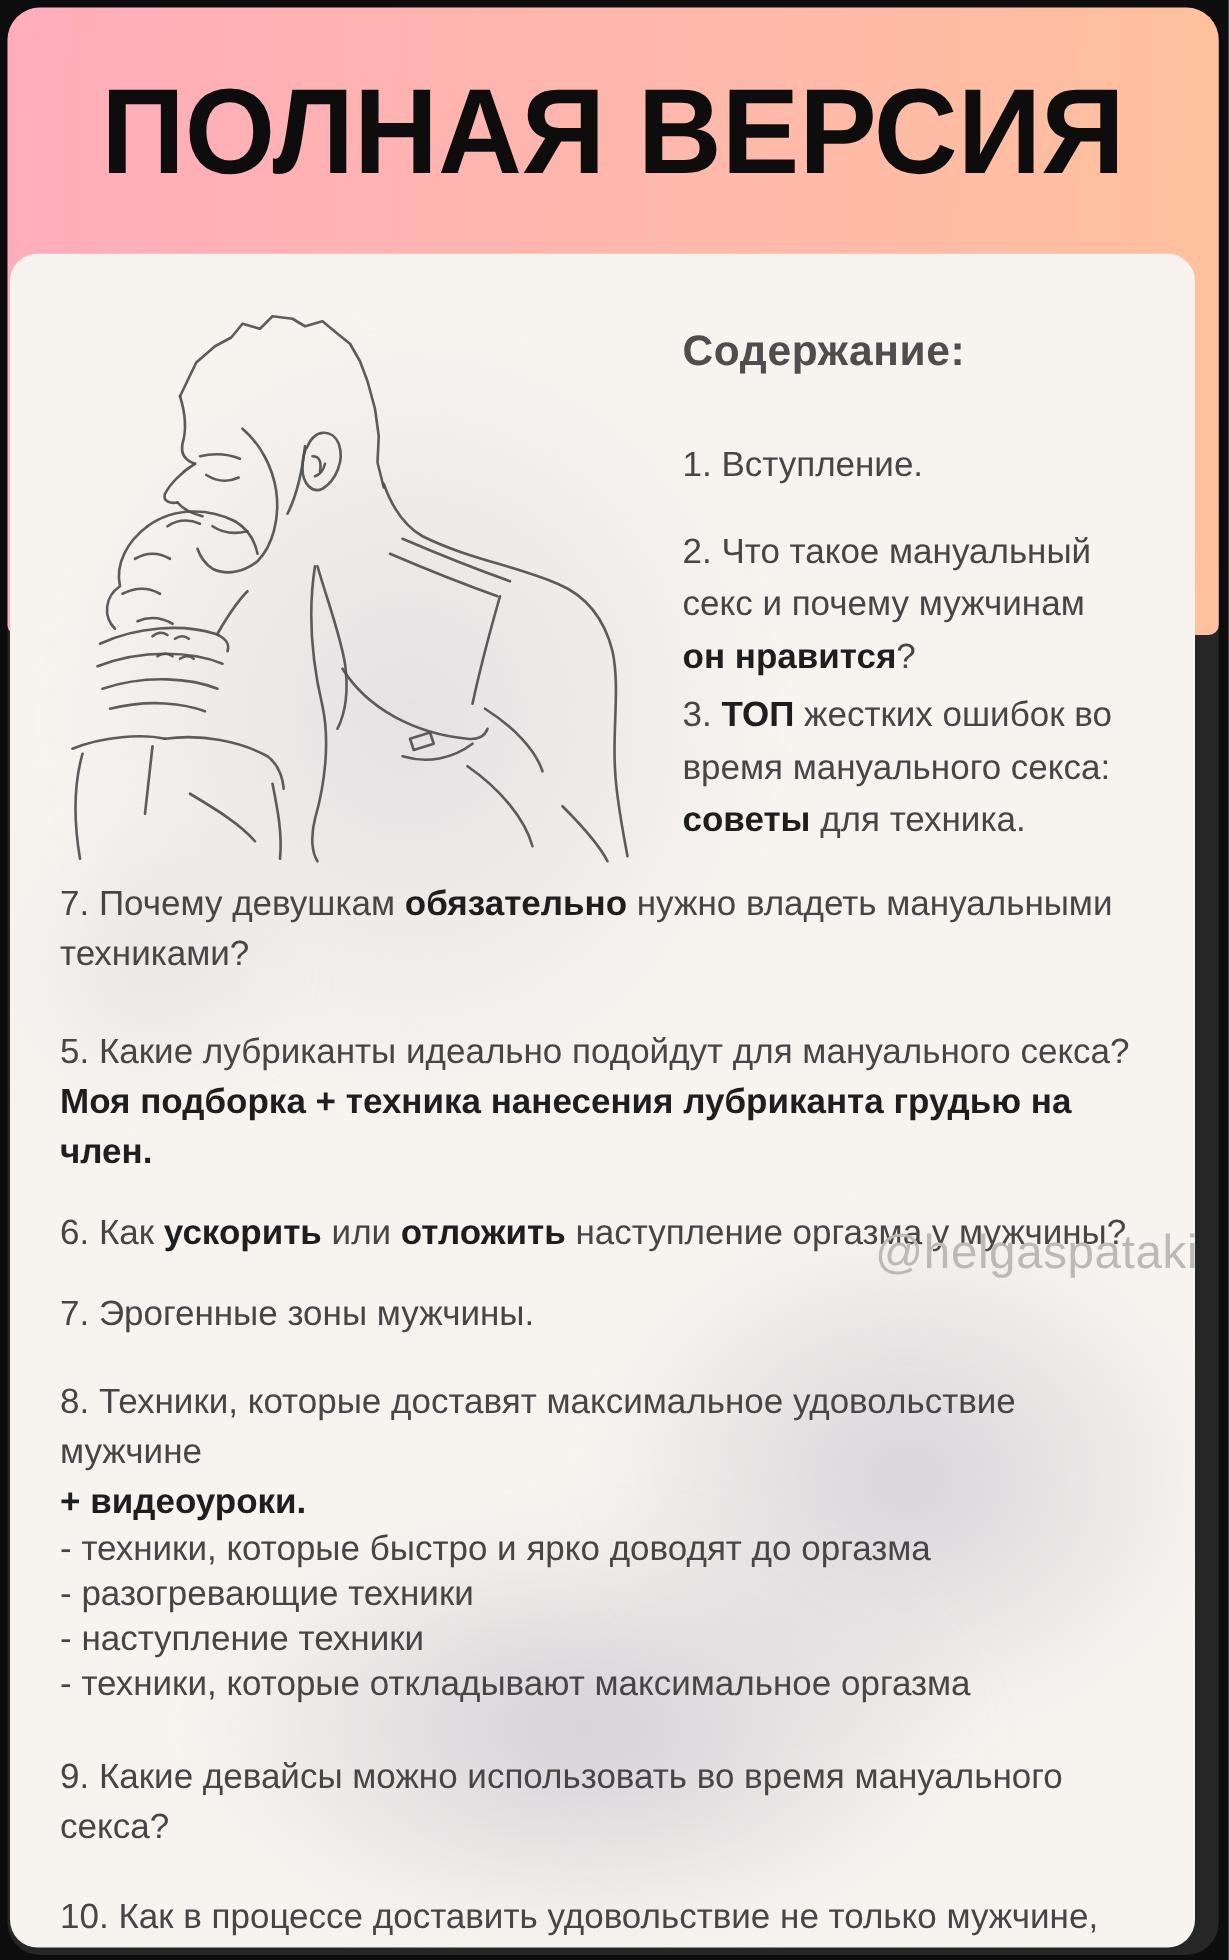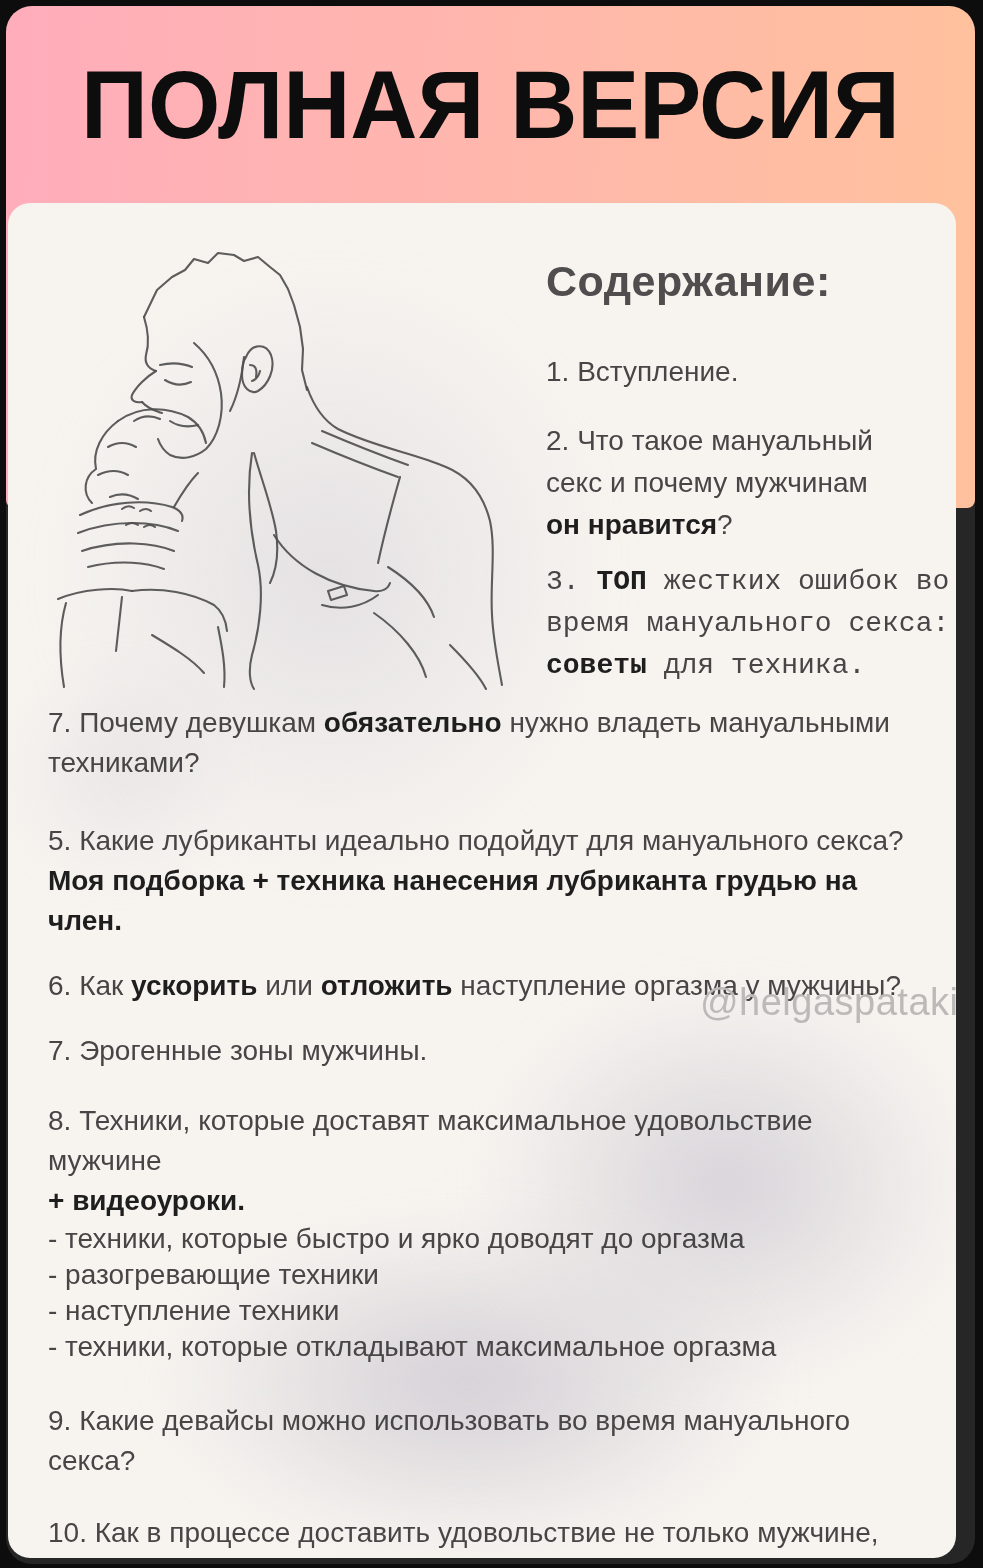--- a/index.html
+++ b/index.html
@@ -74,7 +74,7 @@
     position:absolute;left:538px;top:52px;width:404px;
   }
   .card-heading{
-    font-size:43px;
+    font-size:34px;
     font-weight:bold;
     letter-spacing:.5px;
     color:var(--heading-text,#4f4d4e);

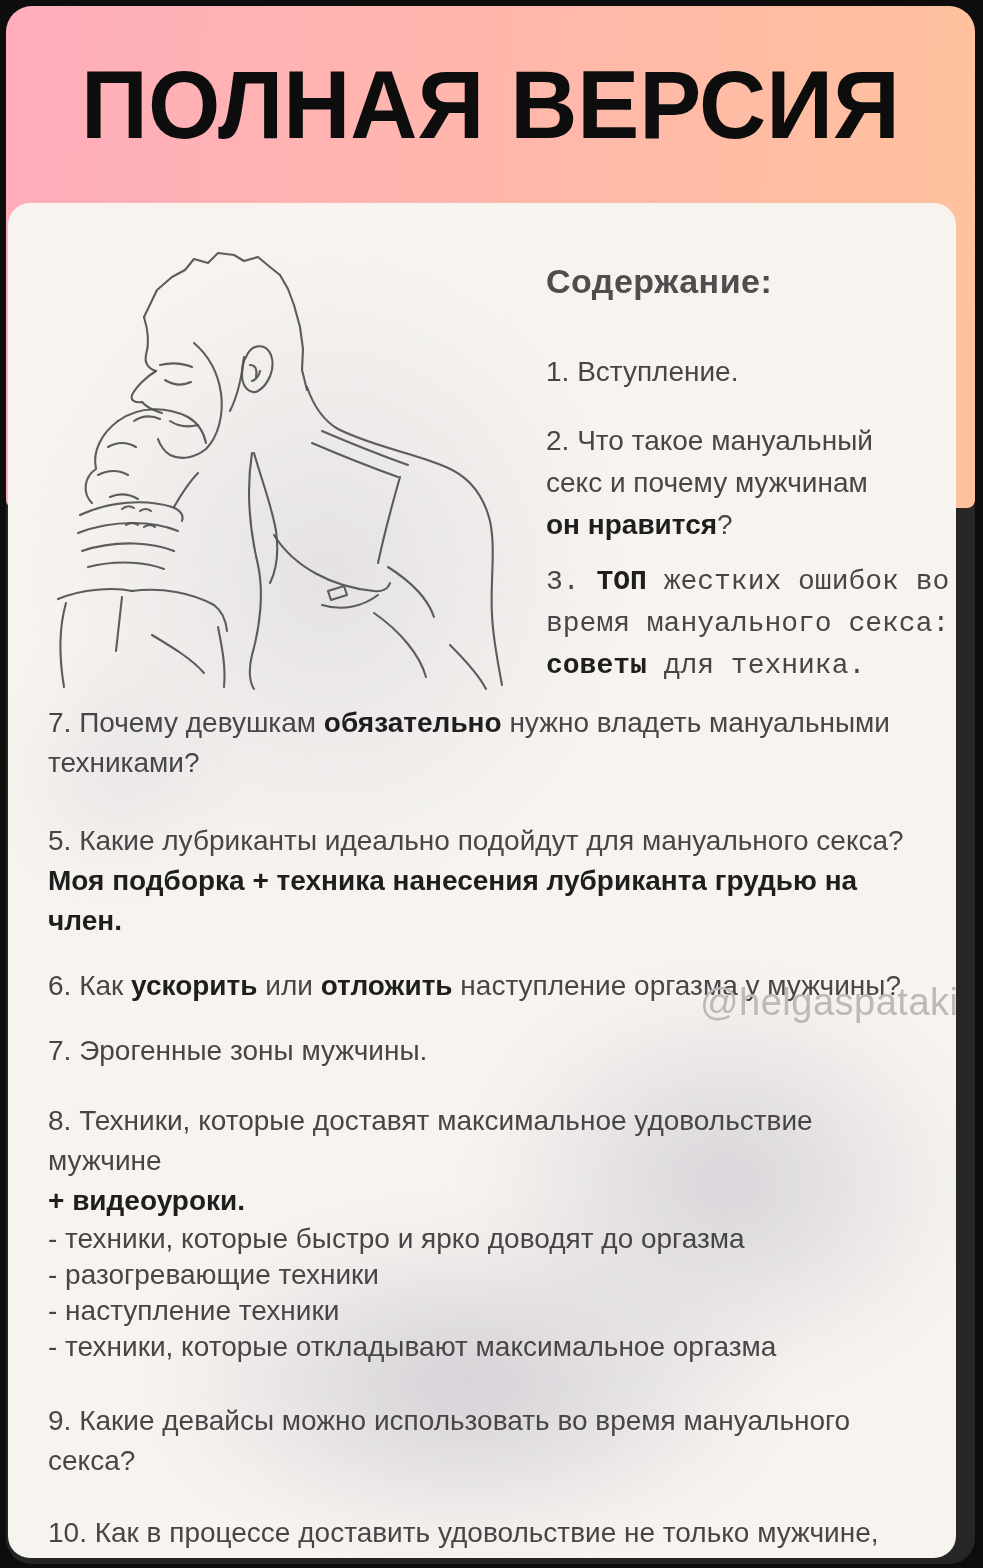--- a/index.html
+++ b/index.html
@@ -86,7 +86,7 @@
   .seg.bold{font-weight:bold;color:var(--bold-text,#1f1e1e);}
   .toc-right .toc-item{margin-top:27px;}
   .toc-right .toc-item:first-child{margin-top:17px;}
-  .toc-right .toc-item:nth-child(3){margin-top:15px;font-family:Liberation Mono, monospace;}
+  .toc-right .toc-item:nth-child(3){margin-top:5px;}
   .toc-main{
     position:absolute;left:40px;top:500px;right:26px;
   }

